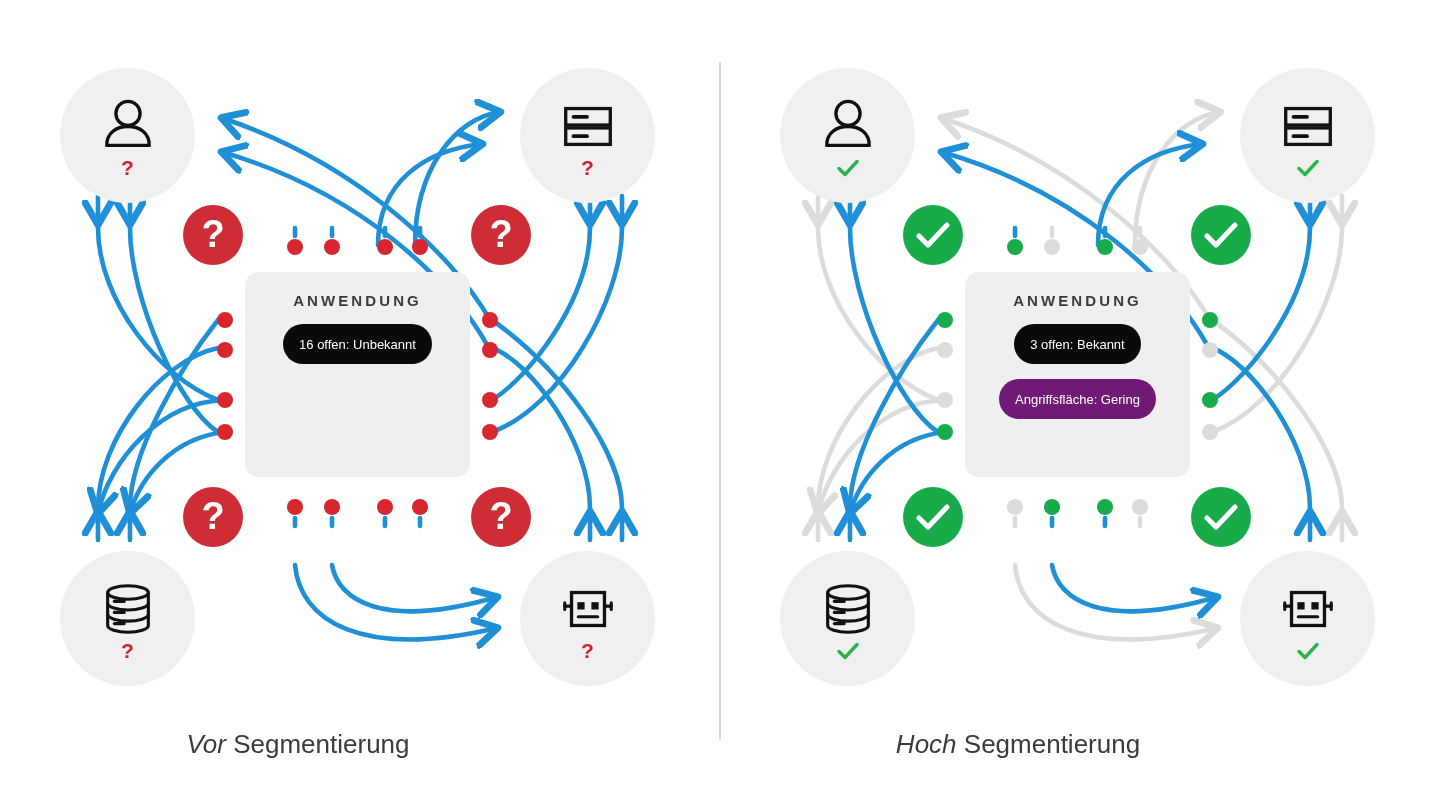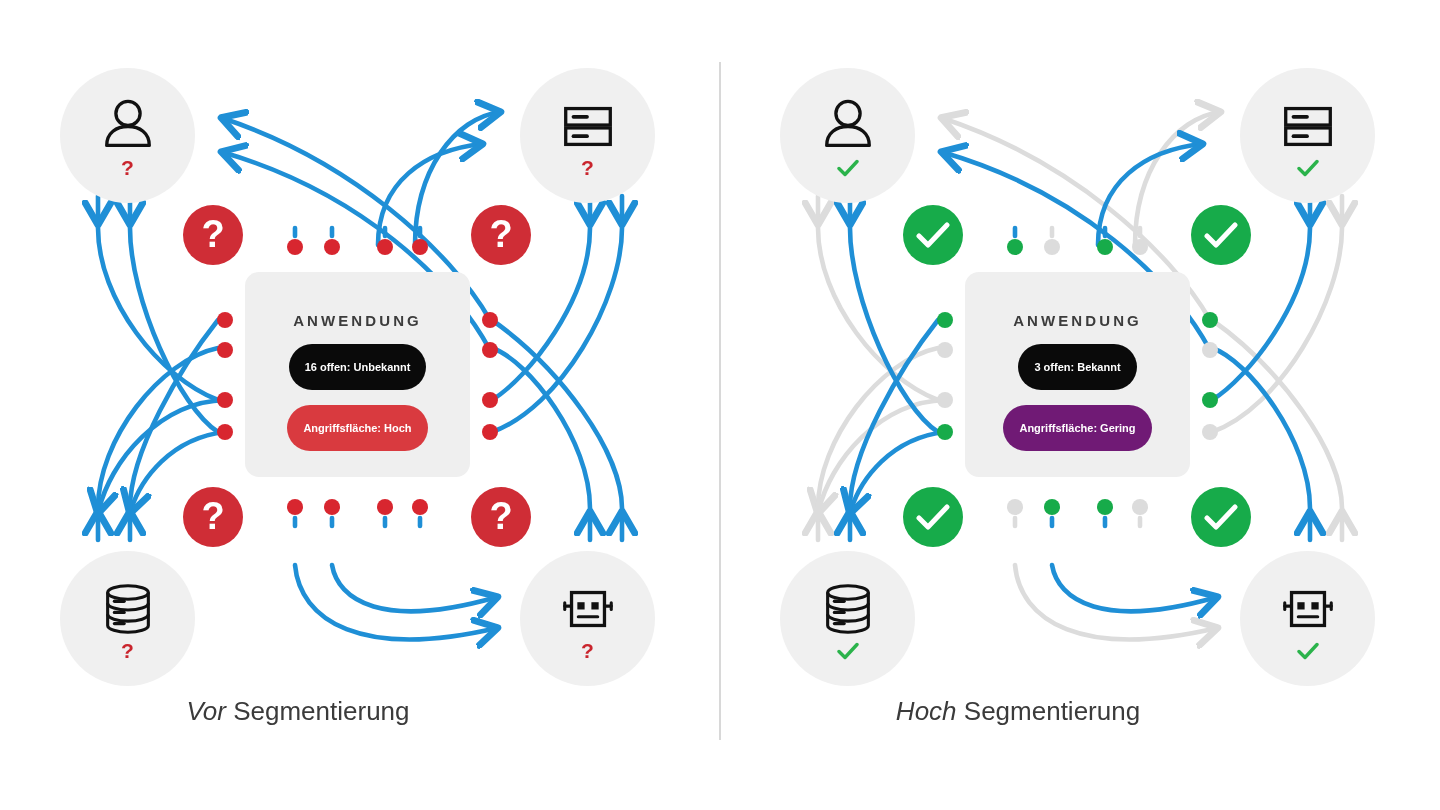--- a/index.html
+++ b/index.html
@@ -47,7 +47,7 @@
     display:flex;flex-direction:column;align-items:center;
   }
   .app-title{
-    margin-top:40px;font-size:15px;font-weight:700;letter-spacing:3.1px;
+    margin-top:20px;font-size:15px;font-weight:700;letter-spacing:3.1px;
     color:#3c3c3c;
   }
   .pill{

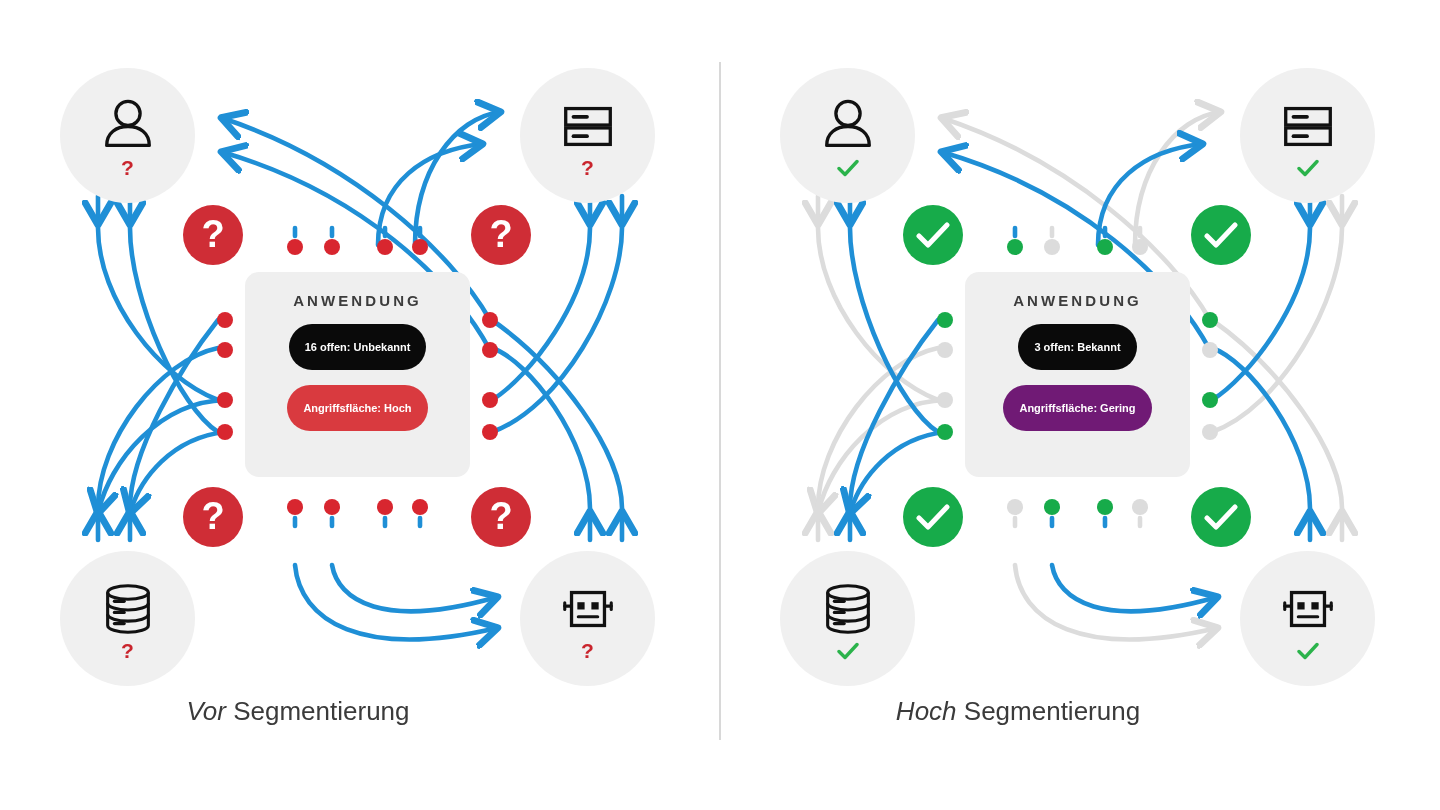--- a/index.html
+++ b/index.html
@@ -52,8 +52,8 @@
   }
   .pill{
     margin-top:15px;border-radius:999px;
-    height:46px;display:flex;align-items:center;justify-content:center;
-    padding:0 16px;font-size:11px;font-weight:700;color:#ffffff;
+    height:40px;display:flex;align-items:center;justify-content:center;
+    padding:0 16px;font-size:13px;font-weight:400;color:#ffffff;
     white-space:nowrap;
   }
   .pill-dark{background:#0a0a0a;}

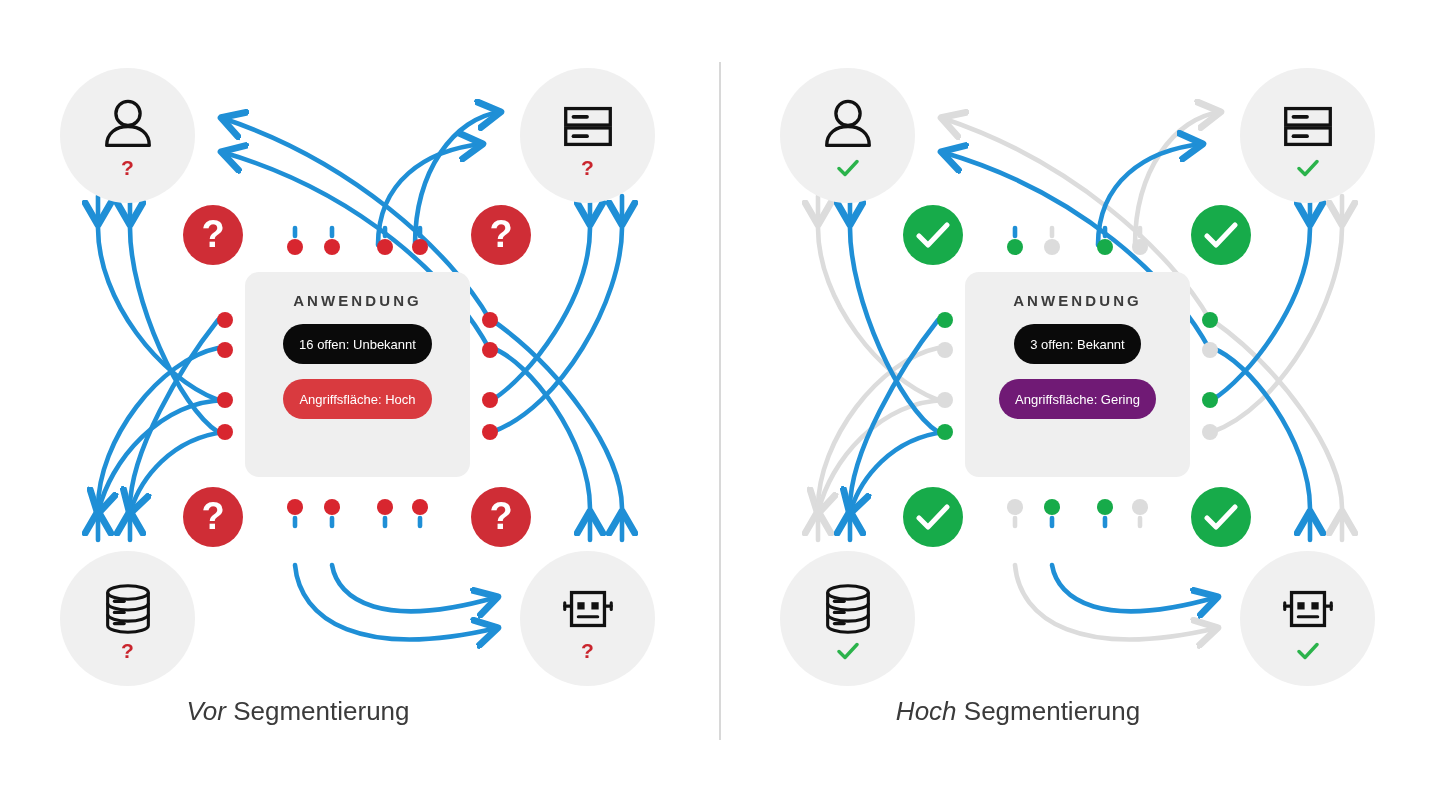--- a/index.html
+++ b/index.html
@@ -237,7 +237,6 @@
     <div class="appcard">
       <div class="app-title">ANWENDUNG</div>
       <div class="pill pill-dark">16 offen: Unbekannt</div>
-      <div class="pill pill-risk-high pill-wide">Angriffsfläche: Hoch</div>
     </div>
 
     <div class="caption">

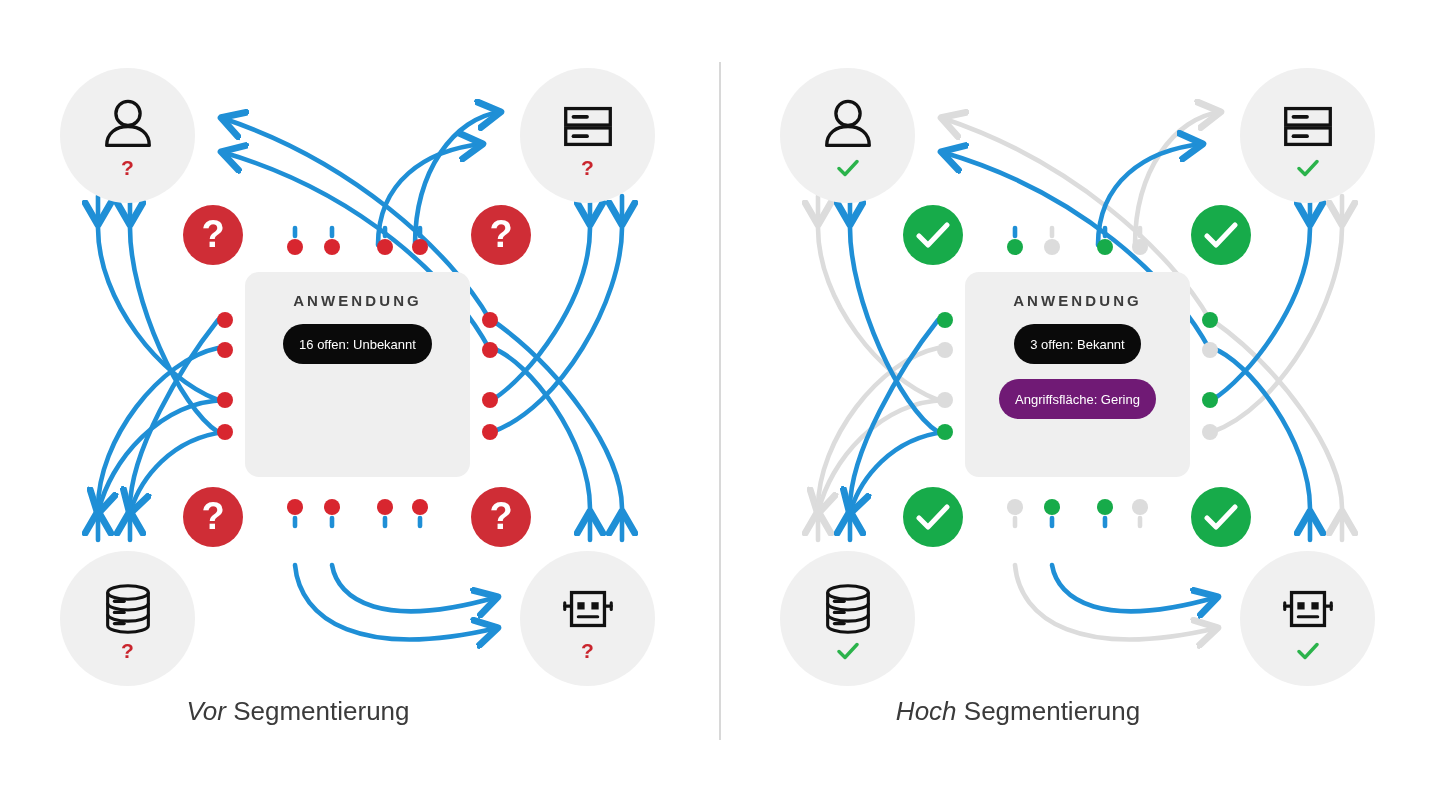--- a/index.html
+++ b/index.html
@@ -80,7 +80,7 @@
 
   
   .caption{
-    position:absolute;left:0;top:696px;width:596px;text-align:center;
+    position:absolute;left:0;top:729px;width:596px;text-align:center;
     font-size:26px;color:#3b3b3b;font-weight:400;
   }
   .caption .em{font-style:italic;}

